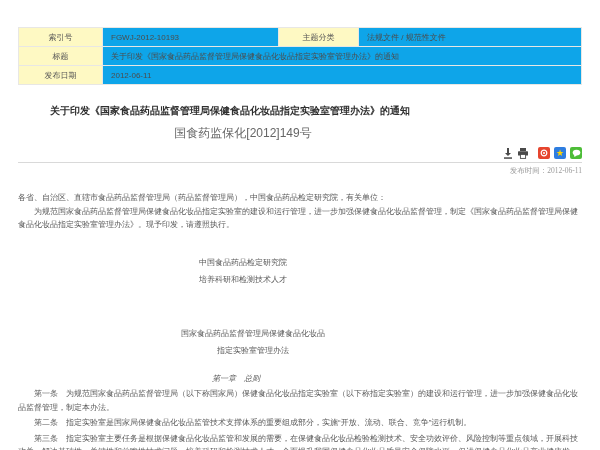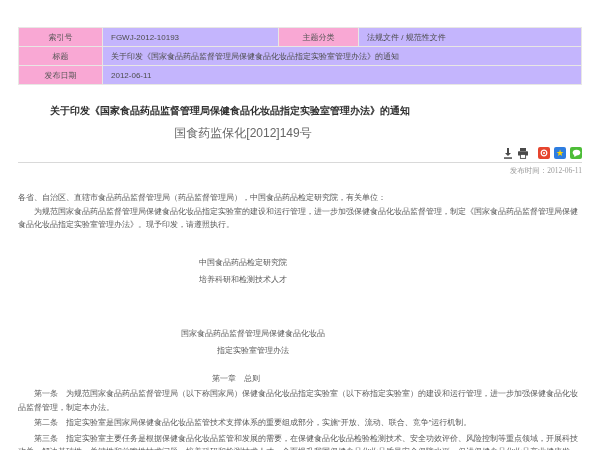--- a/index.html
+++ b/index.html
@@ -11,7 +11,7 @@
   table.meta{width:100%;border-collapse:collapse;table-layout:fixed;font-size:8px;color:#4c4c4c;}
   table.meta td{border:1px solid #e8e7e4;height:18px;padding:0 0 0 8px;background:#c4b5fd;
                 overflow:hidden;white-space:nowrap;}
-  table.meta td.lbl{background:#f9a8d4;text-align:center;padding:0;color:#555;}
+  table.meta td.lbl{background:#fef9c3;text-align:center;padding:0;color:#555;}
 
   
   .title{margin:19px 0 0;font-size:10px;font-weight:bold;color:#2f2f2f;

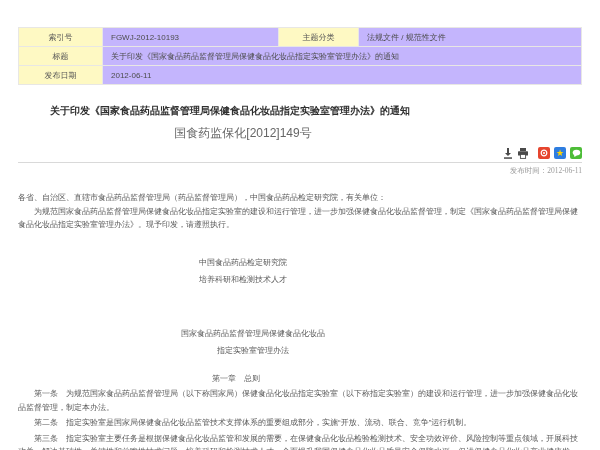--- a/index.html
+++ b/index.html
@@ -9,7 +9,7 @@
 
   
   table.meta{width:100%;border-collapse:collapse;table-layout:fixed;font-size:8px;color:#4c4c4c;}
-  table.meta td{border:1px solid #e8e7e4;height:18px;padding:0 0 0 8px;background:#c4b5fd;
+  table.meta td{border:1px solid #e8e7e4;height:18px;padding:0 0 0 8px;background:#0ea5e9;
                 overflow:hidden;white-space:nowrap;}
   table.meta td.lbl{background:#fef9c3;text-align:center;padding:0;color:#555;}
 

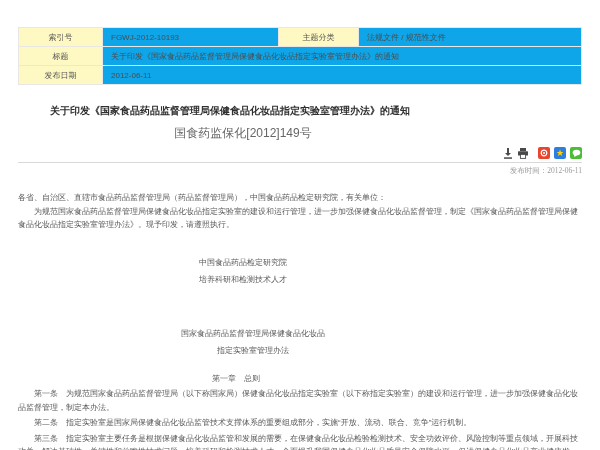--- a/index.html
+++ b/index.html
@@ -34,7 +34,7 @@
   p.indent{text-indent:16px;}
   .sig{margin-top:22px;text-align:center;padding-right:114px;line-height:17px;}
   .doc-heading{margin-top:37px;text-align:center;padding-right:94px;line-height:17.5px;}
-  p.chapter{margin-top:12px;text-align:center;padding-right:128px;}
+  p.chapter{margin-top:12px;text-align:center;padding-right:128px;font-style:italic;}
   p.article{margin-top:2px;text-indent:16px;}
 </style>
 </head>

